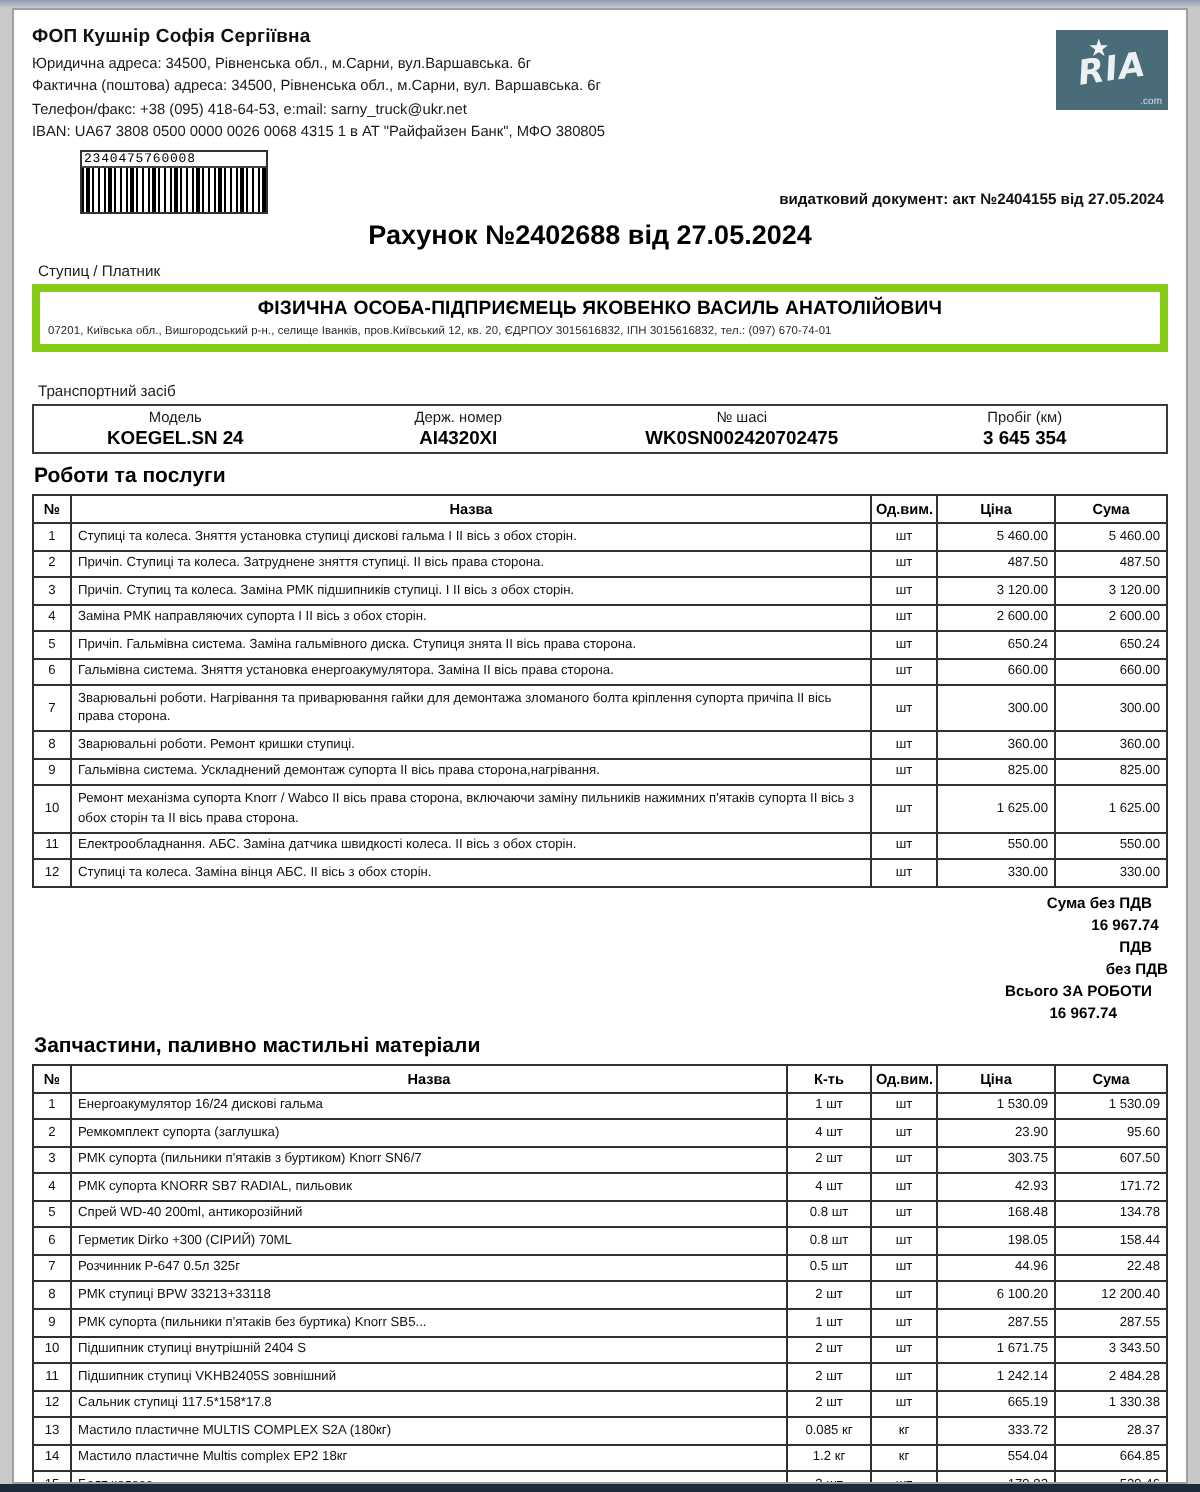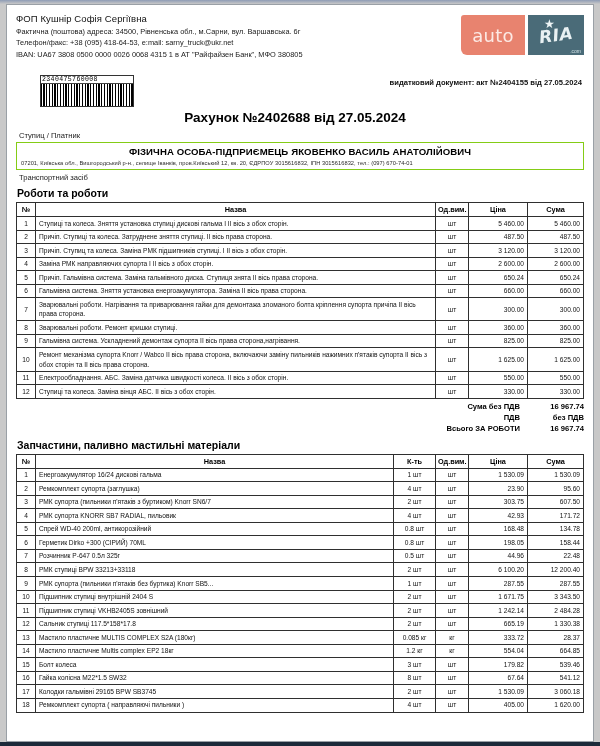--- a/index.html
+++ b/index.html
@@ -41,7 +41,7 @@
   
   .hdr { position: relative; min-height: 60px; }
   .company-name {
-    font-size: 9.5px; font-weight: normal; color: #111;
+    font-size: 9.5px; font-weight: bold; color: #111;
     margin: 2px 0 2px 0; letter-spacing: .1px;
   }
   .company-line {

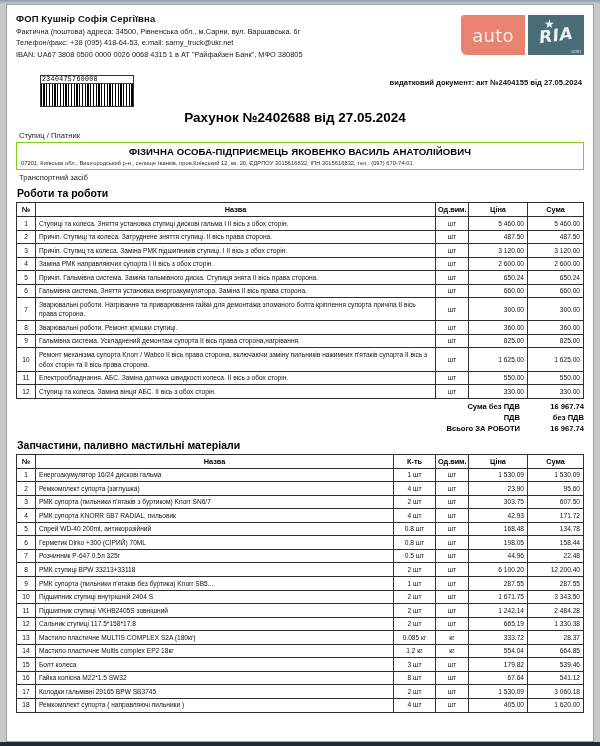--- a/index.html
+++ b/index.html
@@ -203,6 +203,7 @@
 
     <div class="hdr">
       <div class="company-name">ФОП Кушнір Софія Сергіївна</div>
+      <div class="company-line">Юридична адреса: 34500, Рівненська обл., м.Сарни, вул.Варшавська. 6г</div>
       <div class="company-line">Фактична (поштова) адреса: 34500, Рівненська обл., м.Сарни, вул. Варшавська. 6г</div>
       <div class="company-line">Телефон/факс: +38 (095) 418-64-53, e:mail: sarny_truck@ukr.net</div>
       <div class="company-line">IBAN: UA67 3808 0500 0000 0026 0068 4315 1 в АТ "Райфайзен Банк", МФО 380805</div>

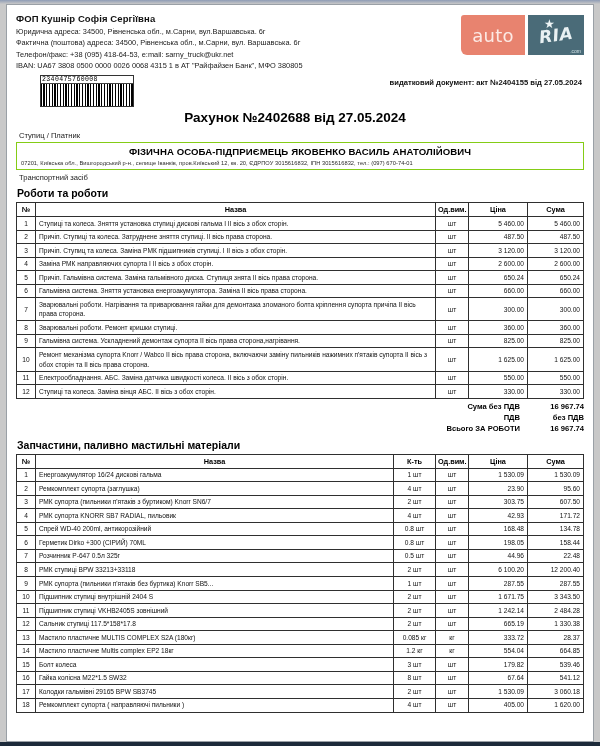--- a/index.html
+++ b/index.html
@@ -209,9 +209,6 @@
       <div class="company-line">IBAN: UA67 3808 0500 0000 0026 0068 4315 1 в АТ "Райфайзен Банк", МФО 380805</div>
 
       <div class="logo-wrap">
-        <div class="logo-auto">
-          <span>auto</span>
-        </div>
         <div class="logo-ria">
           <span class="star">★</span>
           <span class="ria-txt">RIA</span>

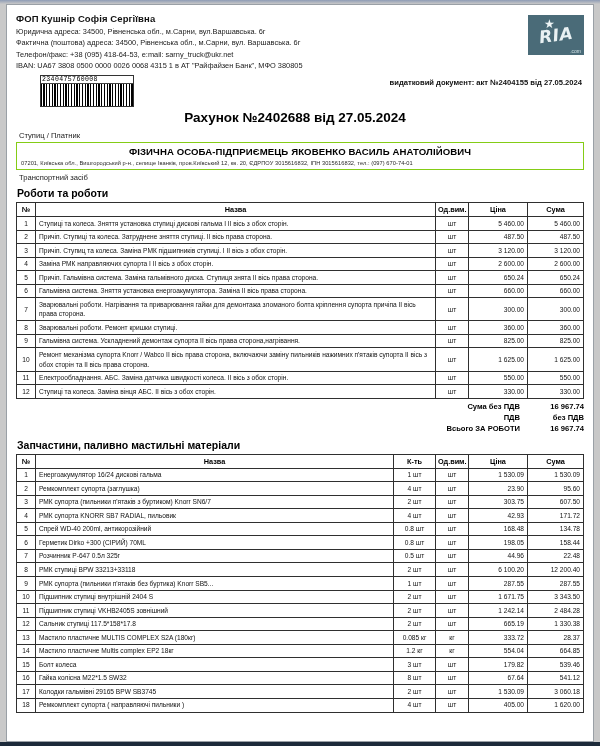--- a/index.html
+++ b/index.html
@@ -103,7 +103,7 @@
         #000 8px, #000 9px, #fff 9px, #fff 11px);
   }
   .doc-note {
-    position: absolute; right: 2px; top: 3px;
+    position: absolute; right: 2px; top: 20px;
     font-size: 7.6px; font-weight: bold; color: #111; text-align: right;
   }
   .invoice-title {

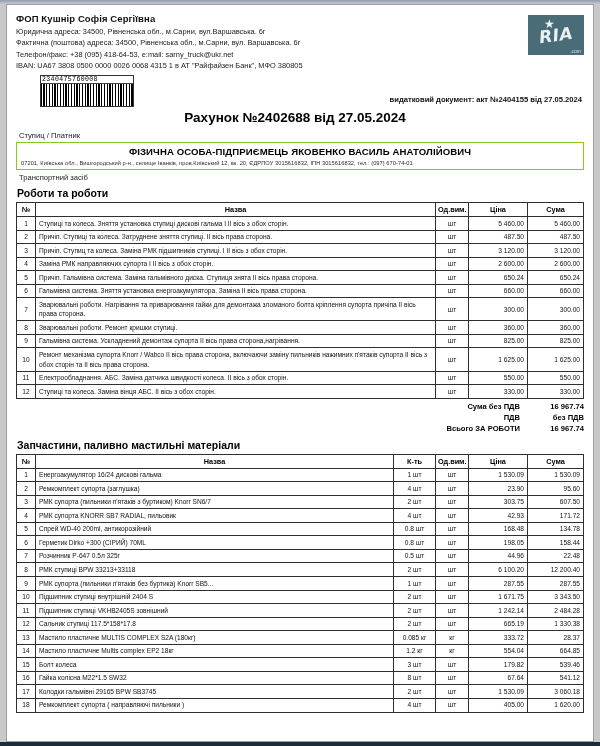--- a/index.html
+++ b/index.html
@@ -123,8 +123,8 @@
 
   
   .client-box {
-    border: 1px solid #84cc16; padding: 3px 4px 3px 4px;
-    margin-bottom: 3px;
+    border: 4px solid #84cc16; padding: 3px 4px 3px 4px;
+    margin-bottom: 15px;
   }
   .client-name {
     text-align: center; font-size: 9.6px; font-weight: bold;

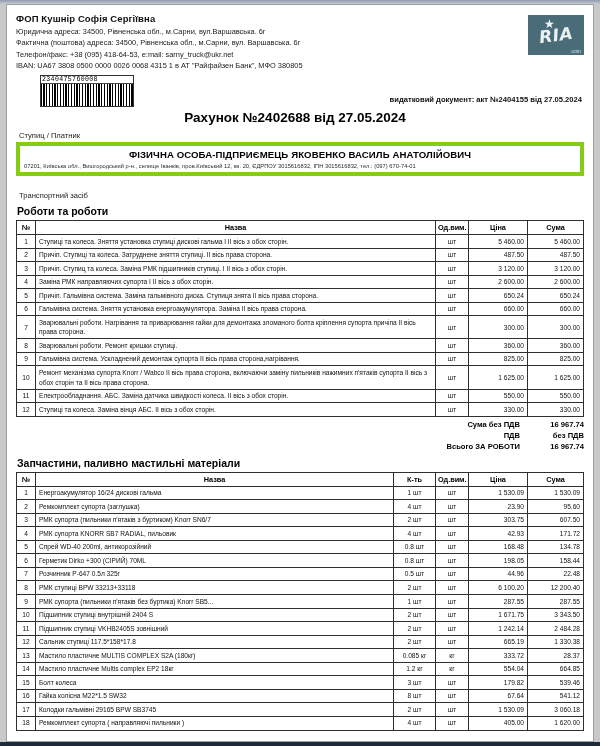--- a/index.html
+++ b/index.html
@@ -234,6 +234,22 @@
     </div>
 
     <div class="caption">Транспортний засіб</div>
+    <table class="veh-table">
+      <tbody>
+          <tr>
+        <th>Модель</th>
+        <th>Держ. номер</th>
+        <th>№ шасі</th>
+        <th>Пробіг (км)</th>
+      </tr>
+      <tr>
+        <td>KOEGEL.SN 24</td>
+        <td>AI4320XI</td>
+        <td>WK0SN002420702475</td>
+        <td>3 645 354</td>
+      </tr>
+    </tbody>
+      </table>
 
     <div class="section-title">Роботи та роботи</div>
     <table class="dt">

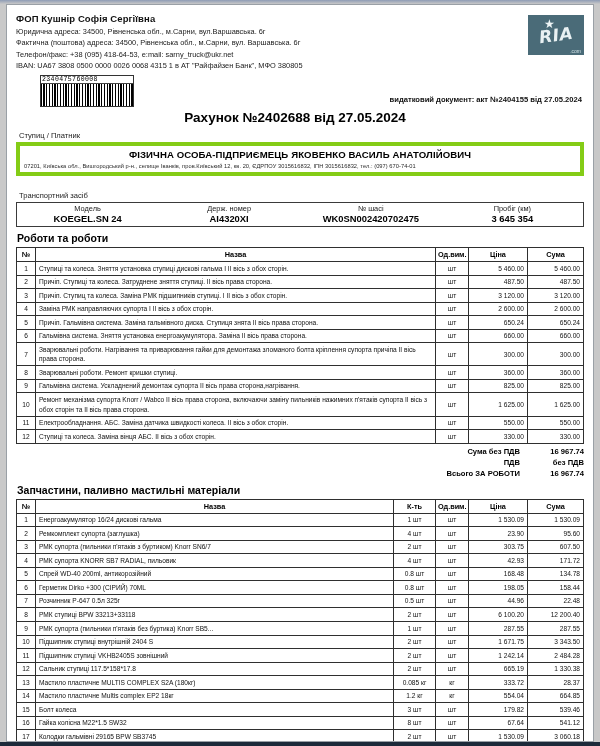--- a/index.html
+++ b/index.html
@@ -251,7 +251,7 @@
     </tbody>
       </table>
 
-    <div class="section-title">Роботи та роботи</div>
+    <div class="section-title">Роботи та послуги</div>
     <table class="dt">
       <thead>
         <tr>

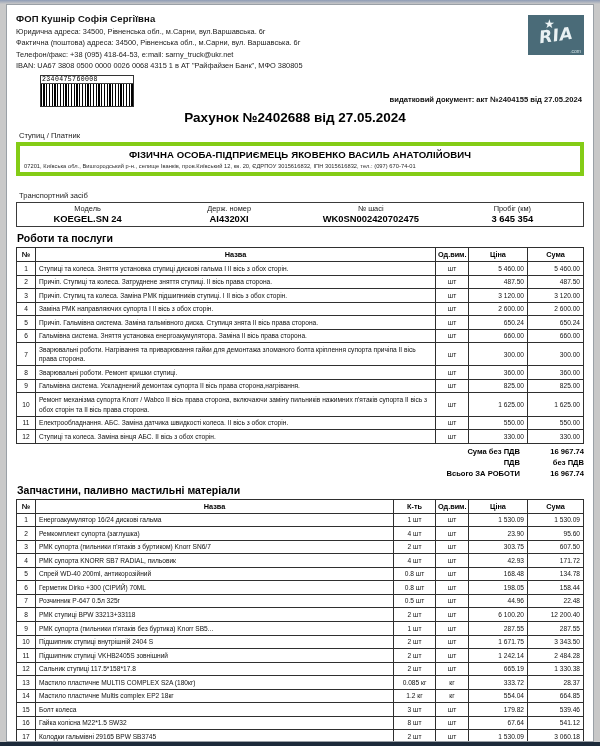--- a/index.html
+++ b/index.html
@@ -187,7 +187,7 @@
   }
   .tot-row {
     display: flex; font-size: 7.6px; font-weight: bold;
-    color: #000; line-height: 1.45;
+    color: #000; line-height: 1.45; flex-direction: column;
   }
   .tot-label { text-align: right; padding-right: 8px; }
   .tot-value { width: 56px; text-align: right; }

